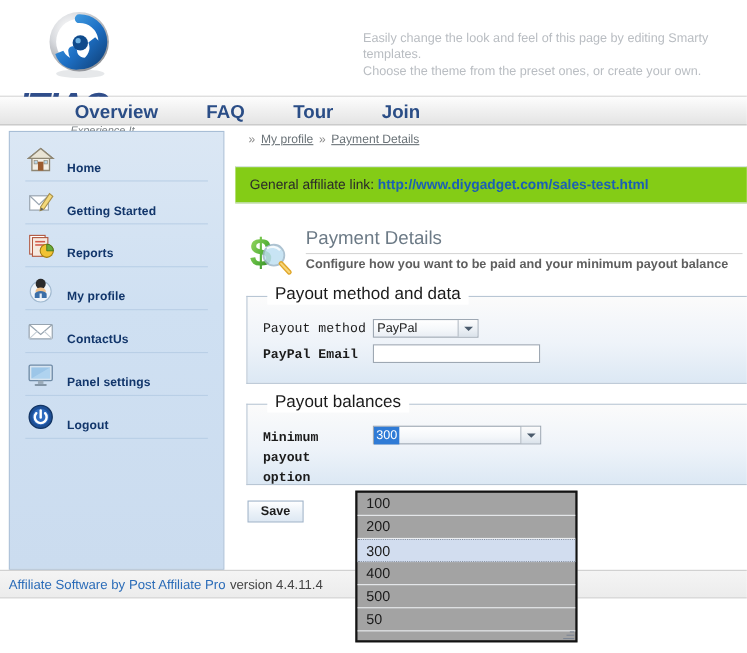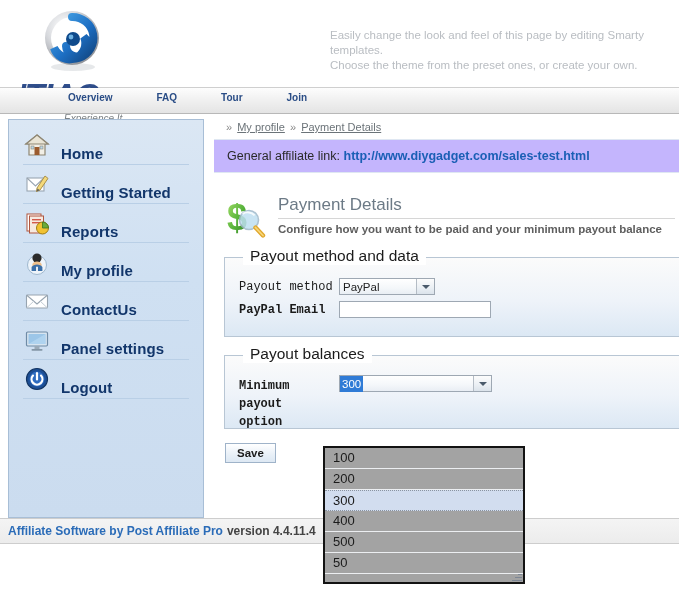--- a/index.html
+++ b/index.html
@@ -77,7 +77,7 @@
     padding: 4px 22px 4px 22px;
     color: #2a4d86;
     font-weight: bold;
-    font-size: 10px;
+    font-size: 17px;
     text-decoration: none;
     font-family: "Liberation Sans", sans-serif;
   }

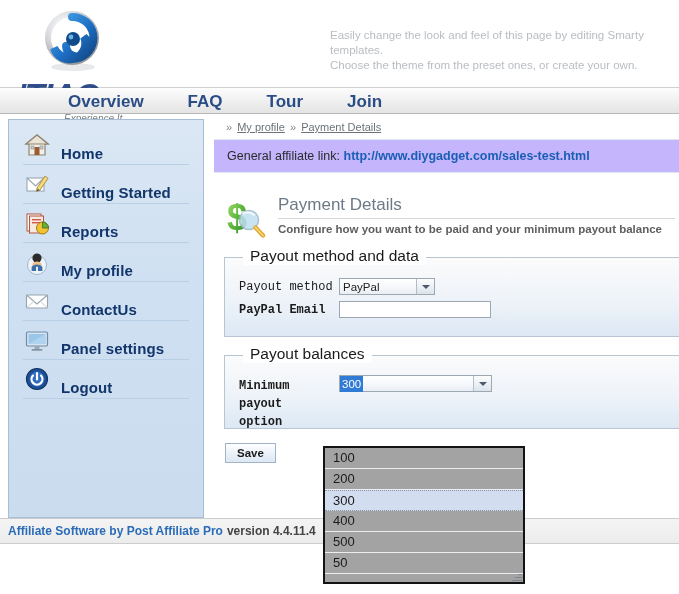--- a/index.html
+++ b/index.html
@@ -136,7 +136,7 @@
     height: 400px;
   }
   #breadcrumb {
-    padding: 7px 0 6px 10px;
+    padding: 7px 0 18px 10px;
     font-size: 11px;
     color: #777;
   }

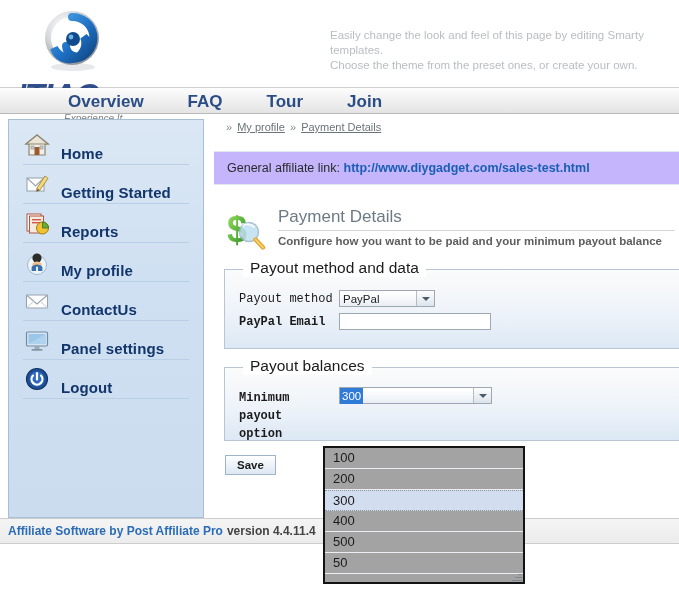--- a/index.html
+++ b/index.html
@@ -120,7 +120,7 @@
   .menu-label {
     color: #12366b;
     font-weight: bold;
-    font-size: 15px;
+    font-size: 11px;
     font-family: "Liberation Sans", sans-serif;
     letter-spacing: .1px;
     margin-top: 16px;

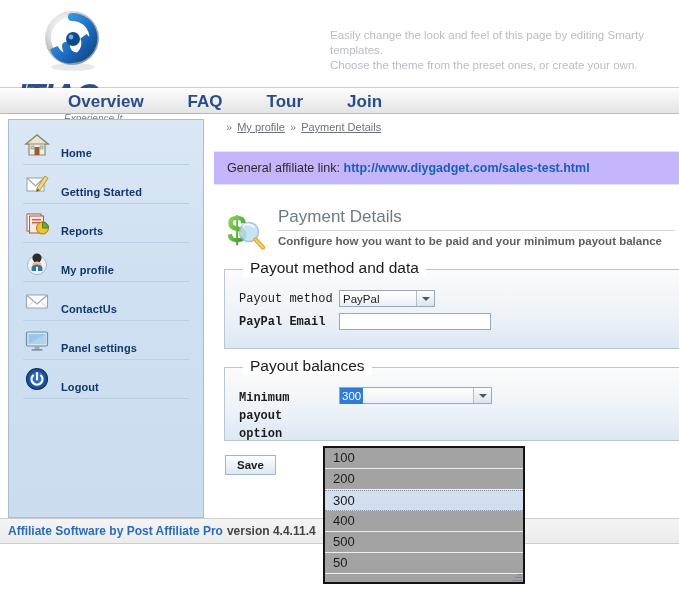--- a/index.html
+++ b/index.html
@@ -151,7 +151,7 @@
     font-size: 11px;
   }
   #affiliate-bar {
-    background: #c4b5fd;
+    background: #84cc16;
     border-top: 1px solid #dfe7f2;
     border-bottom: 1px solid #dfe7f2;
     padding: 9px 16px 9px 13px;

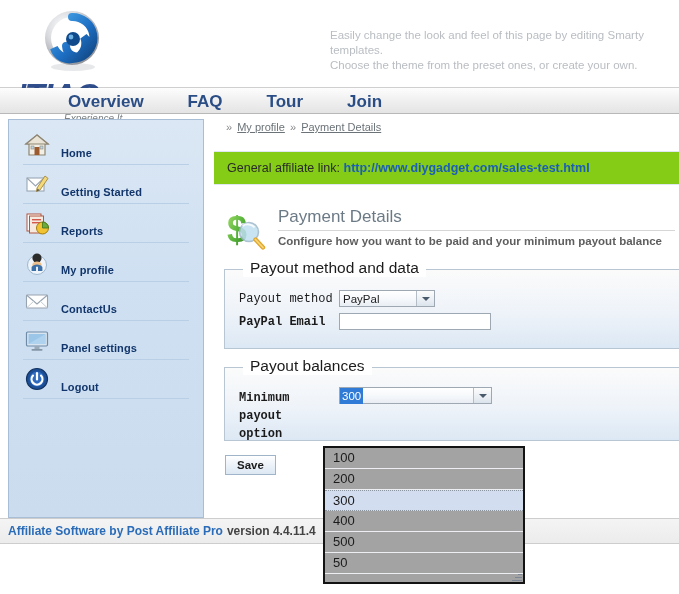--- a/index.html
+++ b/index.html
@@ -359,7 +359,6 @@
     padding-left: 8px;
     font-size: 12px;
     color: #444;
-    font-weight: bold;
   }
   #footer a {
     color: #2b6cb8;

